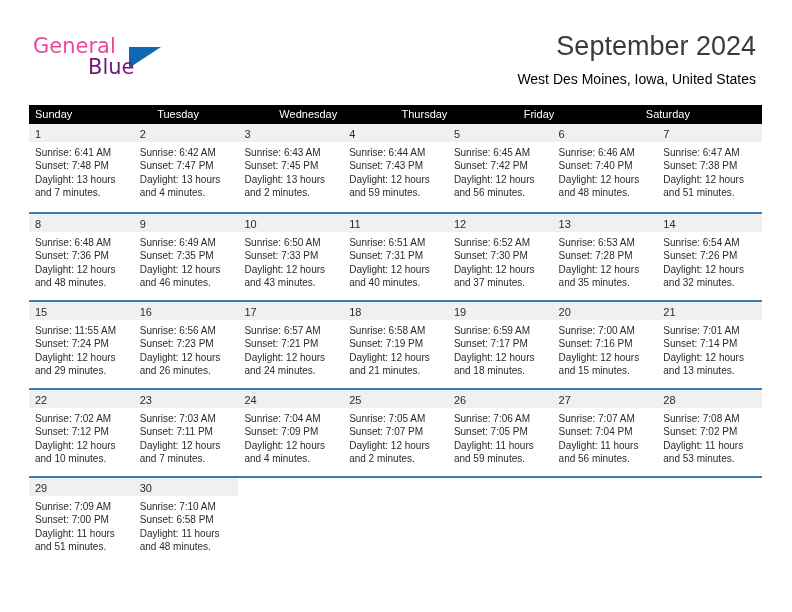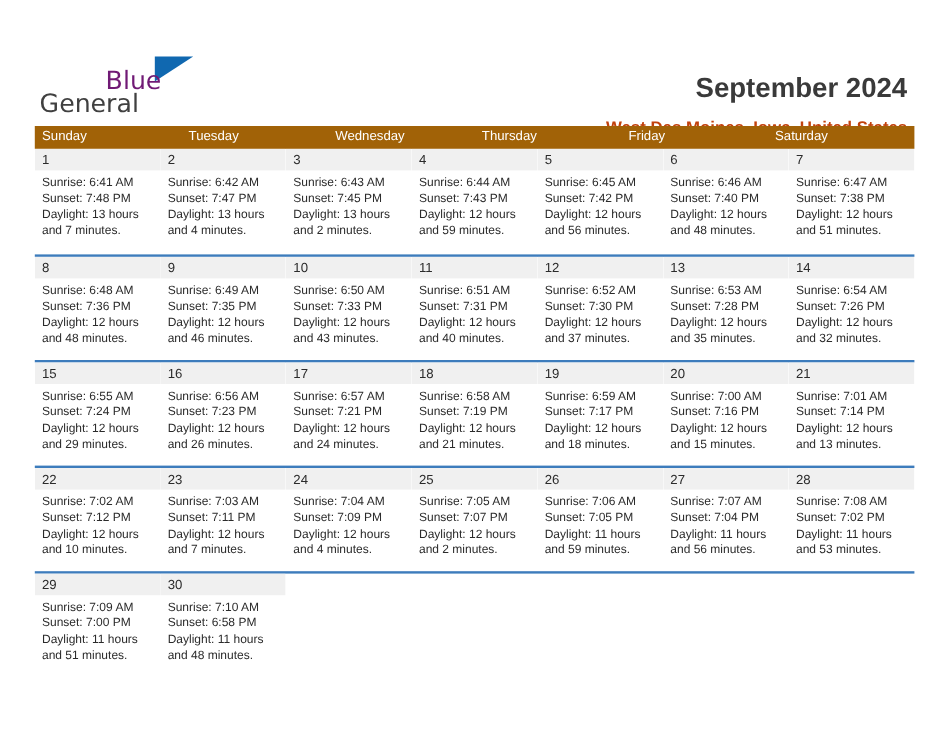--- a/index.html
+++ b/index.html
@@ -40,10 +40,9 @@
     left: 0; top: 0;
     font-size: 21px;
     letter-spacing: 0px;
-    color: #404040;
+    color: #ec4899;
     font-family: "DejaVu Sans", sans-serif;
     font-weight: 400;
-    margin-top: 40px;
   }
   .logo-blue {
     position: absolute;

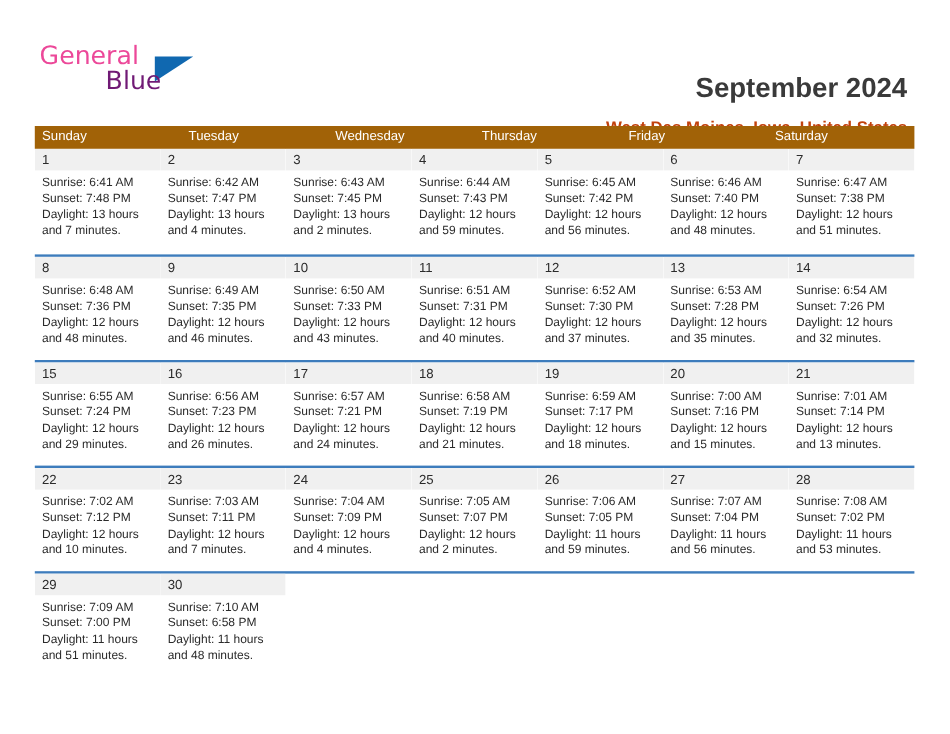--- a/index.html
+++ b/index.html
@@ -69,12 +69,11 @@
     text-align: right;
   }
   .cal-title {
-    font-size: 23px;
-    font-weight: 700;
+    font-size: 27px;
+    font-weight: 400;
     color: #3a3a3a;
     line-height: 32px;
     white-space: nowrap;
-    margin-top: 27px;
   }
   .cal-subtitle {
     margin-top: 9px;

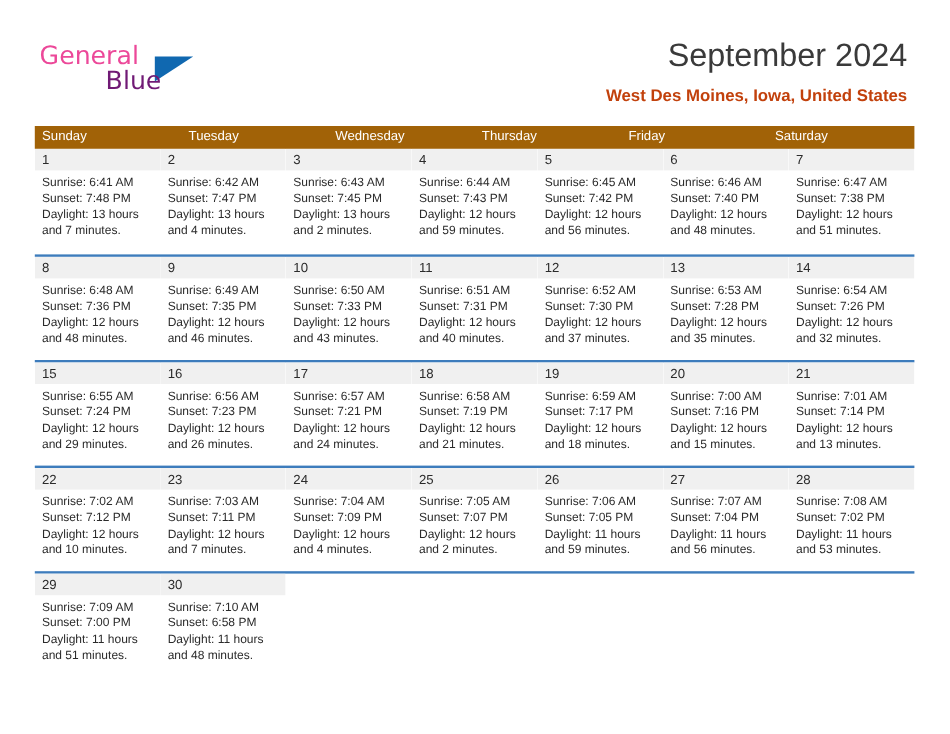--- a/index.html
+++ b/index.html
@@ -78,8 +78,8 @@
   .cal-subtitle {
     margin-top: 9px;
     font-size: 14px;
-    font-weight: 700;
-    color: #c2410c;
+    font-weight: 400;
+    color: #000000;
     line-height: 17px;
     white-space: nowrap;
   }

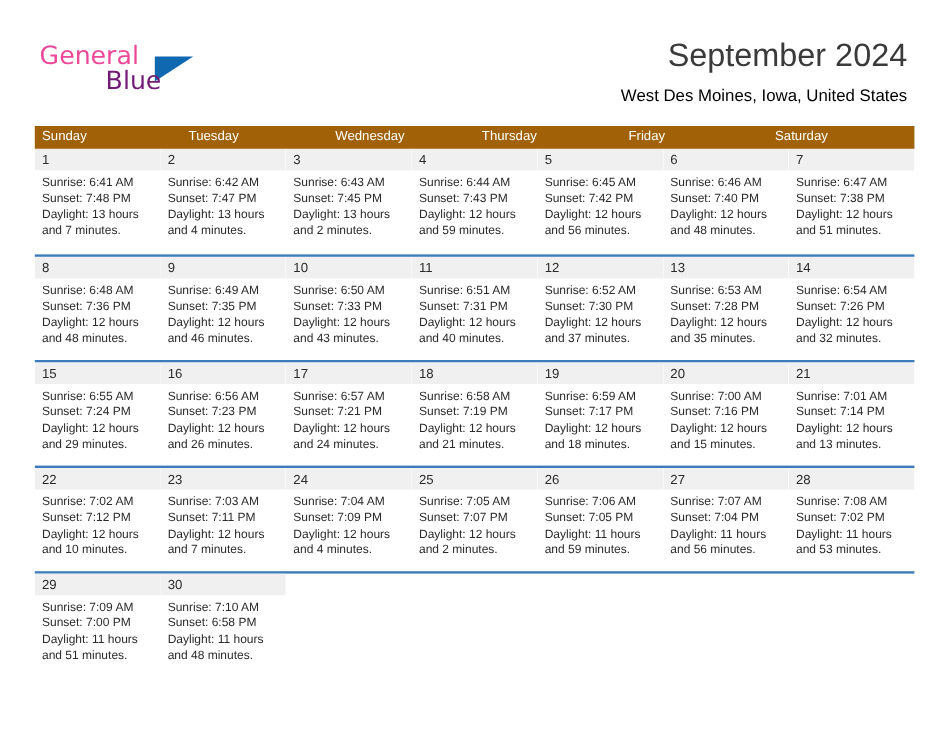--- a/index.html
+++ b/index.html
@@ -93,7 +93,7 @@
   }
   .dow-row {
     display: flex;
-    background: #a16207;
+    background: #000000;
     height: 19px;
   }
   .dow-cell {

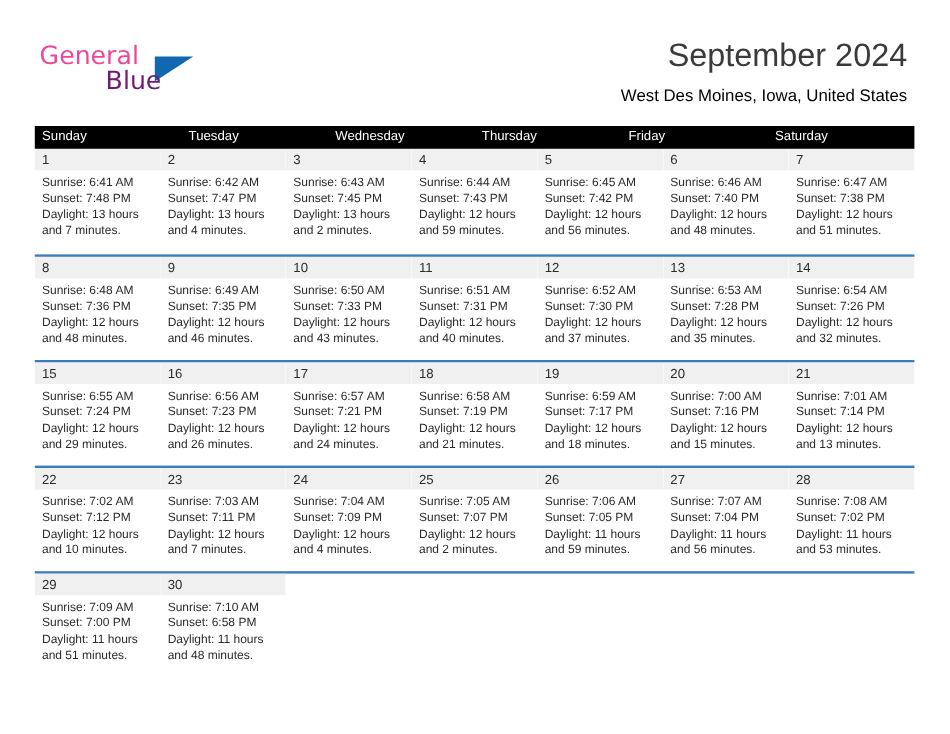--- a/index.html
+++ b/index.html
@@ -312,7 +312,7 @@
           <div class="day-cell">
             <div class="day-num-band"><span class="day-num">15</span></div>
             <div class="day-body">
-              <div class="day-line">Sunrise: 6:55 AM</div>
+              <div class="day-line">Sunrise: 11:55 AM</div>
               <div class="day-line">Sunset: 7:24 PM</div>
               <div class="day-line">Daylight: 12 hours</div>
               <div class="day-line">and 29 minutes.</div>

